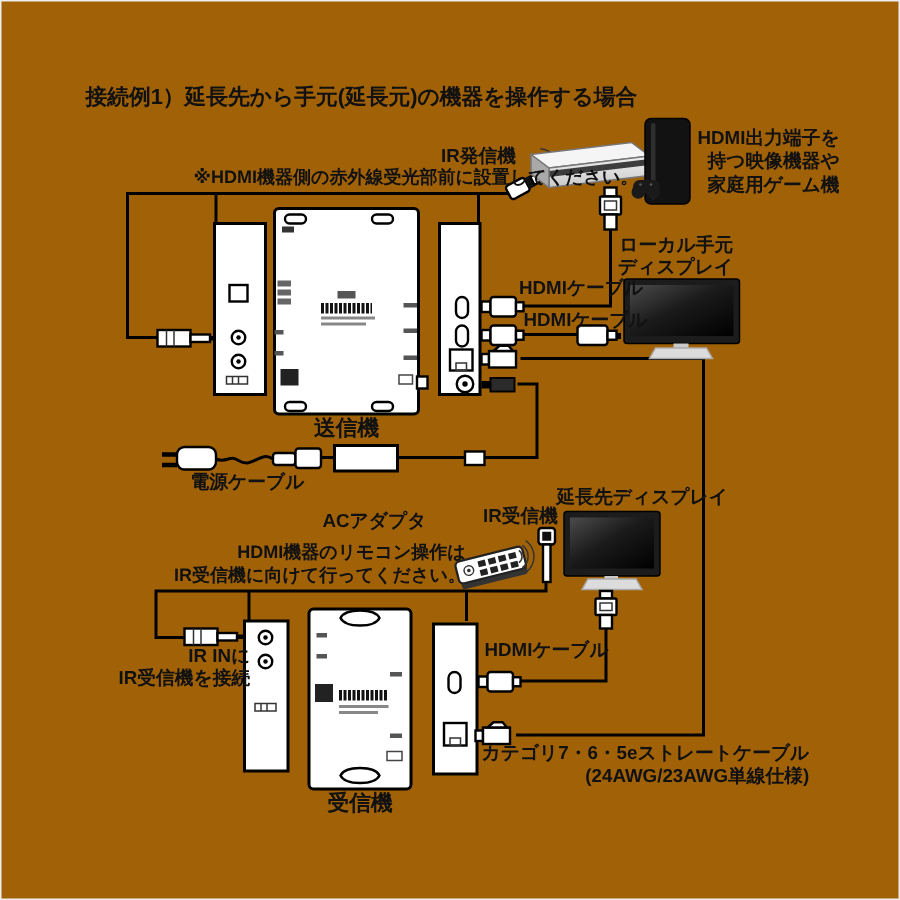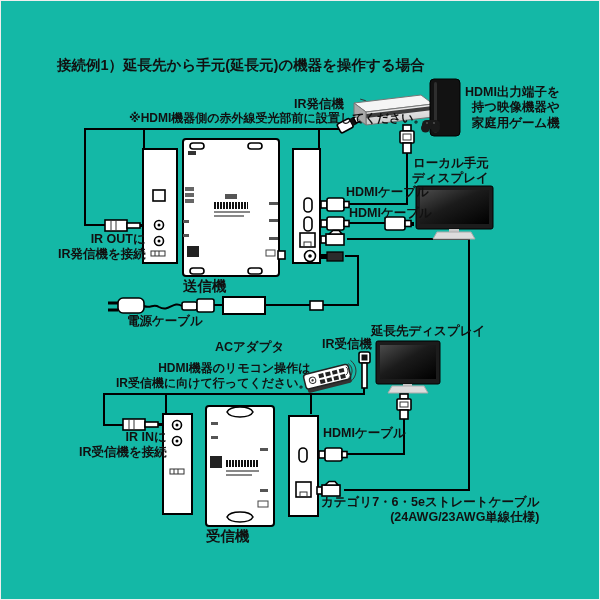--- a/index.html
+++ b/index.html
@@ -3,7 +3,7 @@
 <meta charset="utf-8">
 <style>
   html,body{margin:0;padding:0;background:#fff;}
-  #stage{position:relative;width:600px;height:600px;background:#14b8a6;border:1px solid #eee;box-sizing:border-box;
+  #stage{position:relative;width:600px;height:600px;background:#a16207;border:1px solid #eee;box-sizing:border-box;
          font-family:"Liberation Sans","DejaVu Sans",sans-serif;overflow:hidden;}
   .lbl{position:absolute;font-weight:bold;color:#111;white-space:pre-line;line-height:1.22;}
   .t14{font-size:14.5px;}

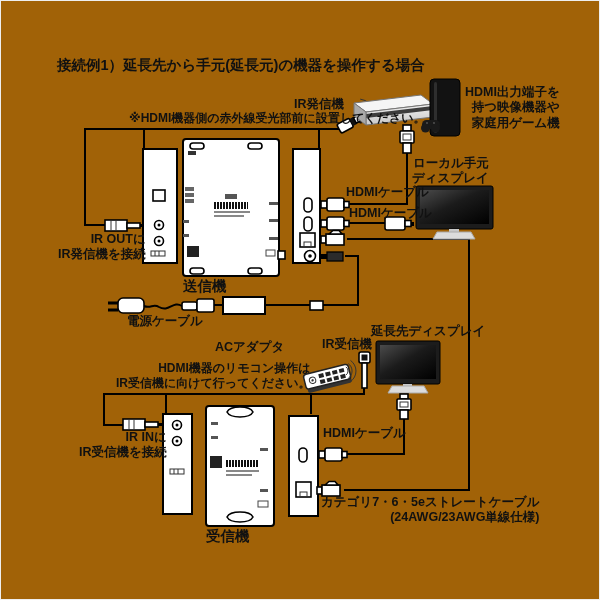--- a/index.html
+++ b/index.html
@@ -293,8 +293,6 @@
 
   <div class="lbl t12" style="left:345px;top:184px;">HDMIケーブル</div>
   <div class="lbl t12" style="left:348px;top:205px;">HDMIケーブル</div>
-  <div class="lbl t12" style="left:57px;top:231px;">IR OUTに
-IR発信機を接続</div>
   <div class="lbl t14 ctr" style="left:182px;top:277px;width:96px;">送信機</div>
 
   <div class="lbl t12" style="left:126px;top:313px;">電源ケーブル</div>

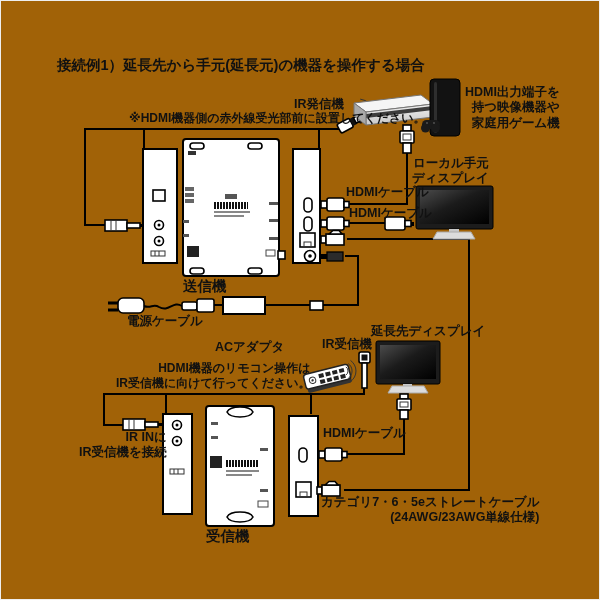--- a/index.html
+++ b/index.html
@@ -9,7 +9,7 @@
   .t14{font-size:14.5px;}
   .t12{font-size:12.5px;text-align:right;}
   .t11{font-size:12px;margin-left:16px;}
-  .ctr{}
+  .ctr{text-align:center;}
   svg{position:absolute;left:0;top:0;}
   .cable{stroke:#000;stroke-width:2;fill:none;}
   .ol{stroke:#000;stroke-width:1.6;fill:#fff;}

